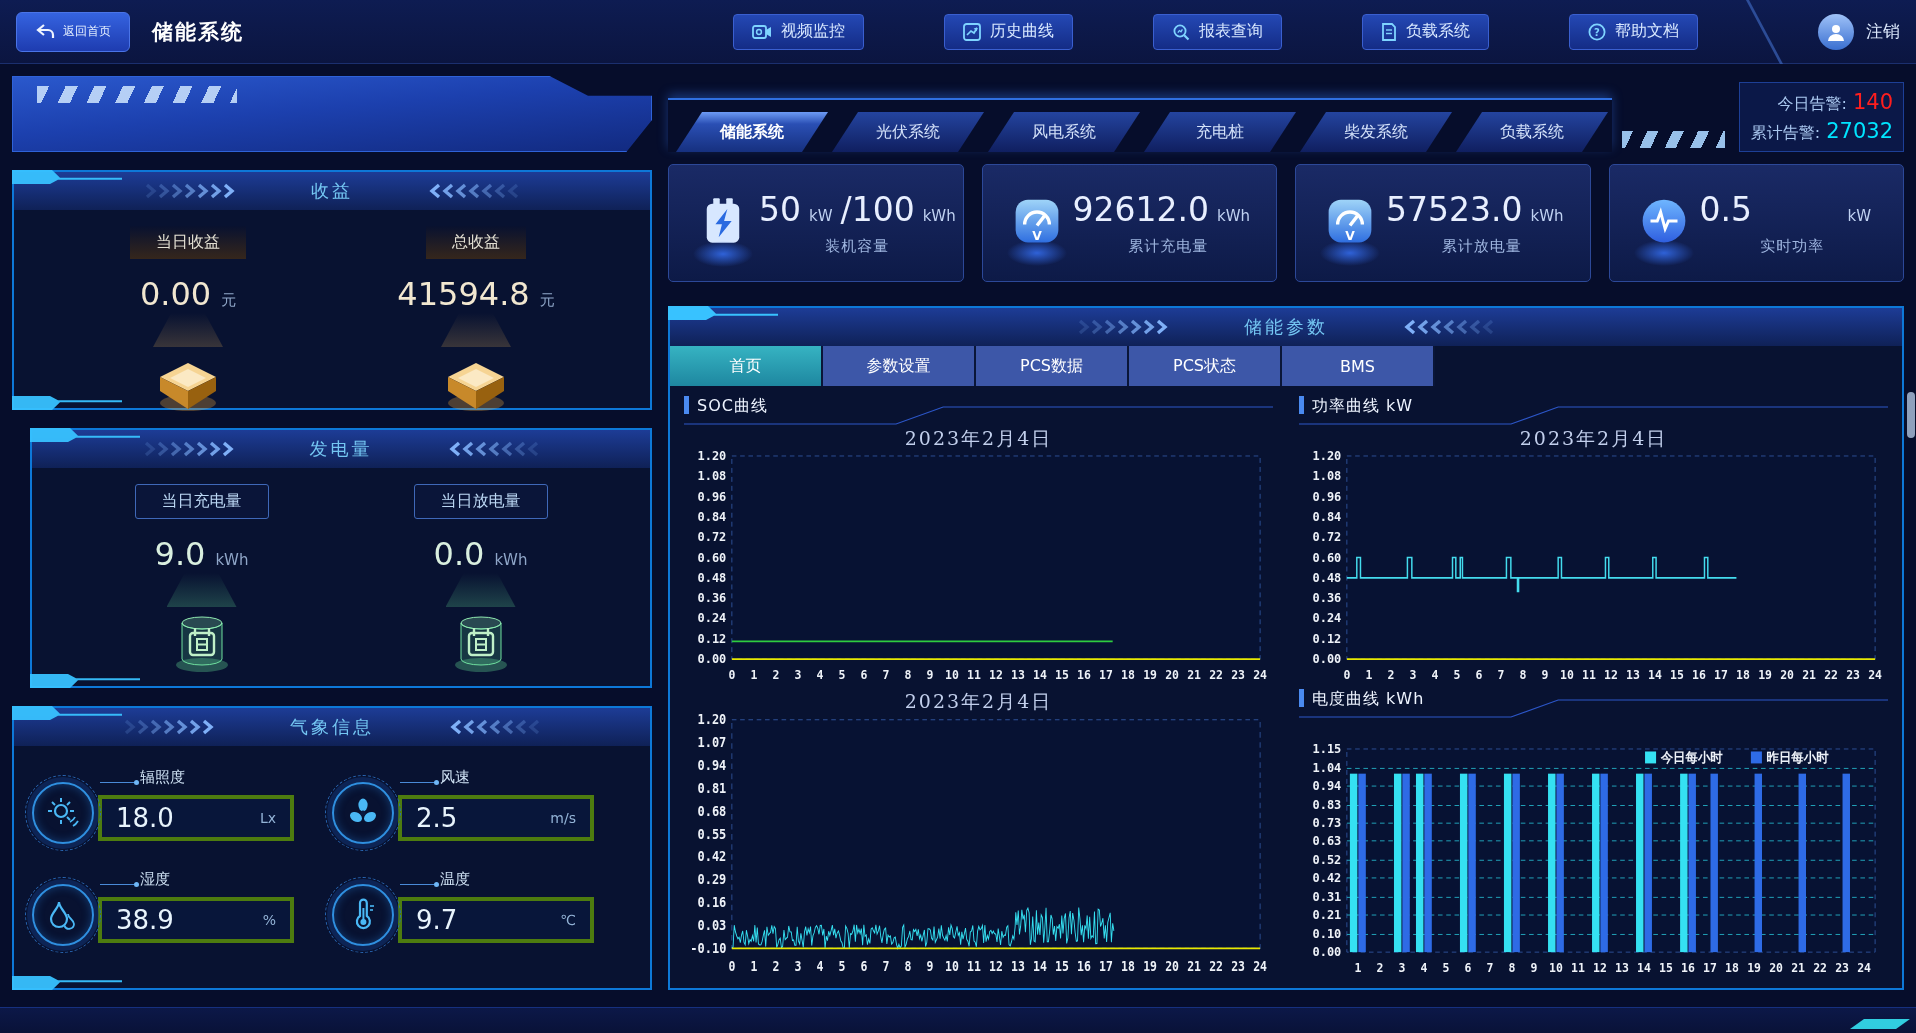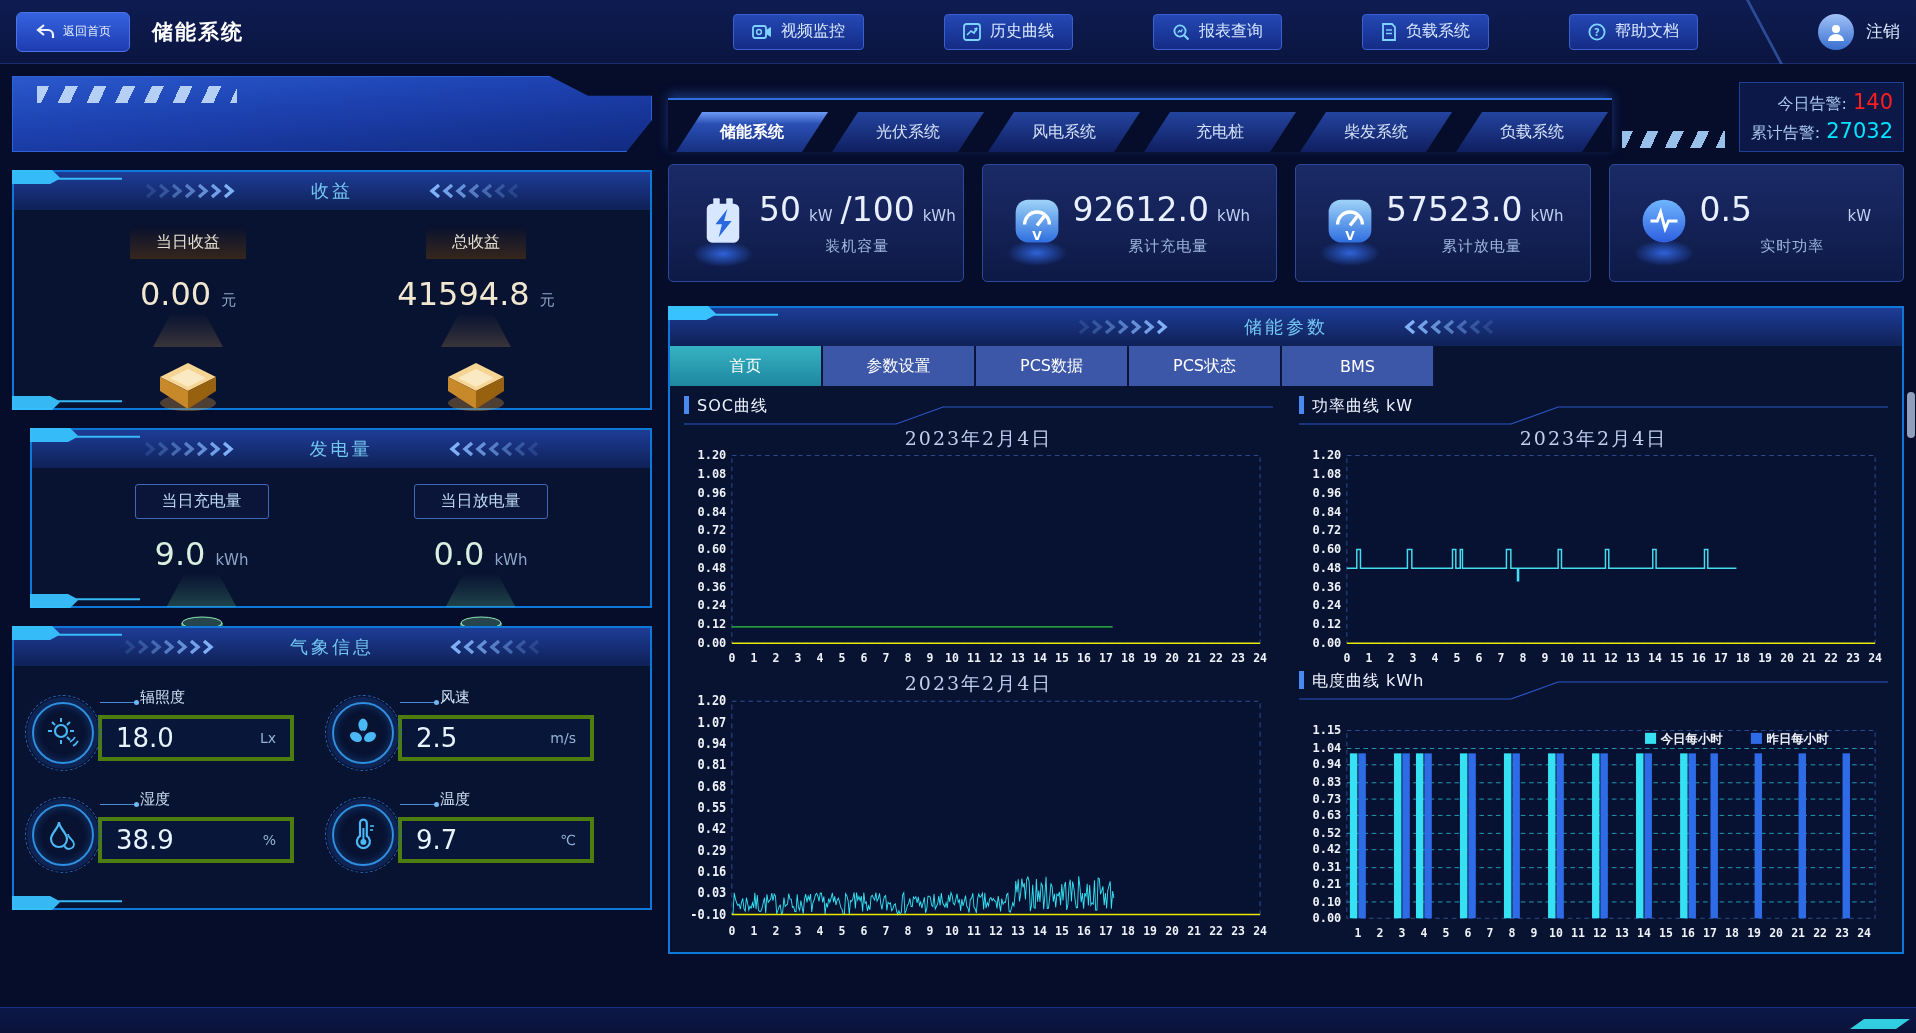--- a/index.html
+++ b/index.html
@@ -301,7 +301,7 @@
       </div>
     </div>
 
-    <div class="panel" style="height:180px;margin-left:18px;">
+    <div class="panel" style="height:260px;margin-left:18px;">
       <div class="c-tl"></div>
       <div class="c-bl"></div>
       <div class="panel-header">

